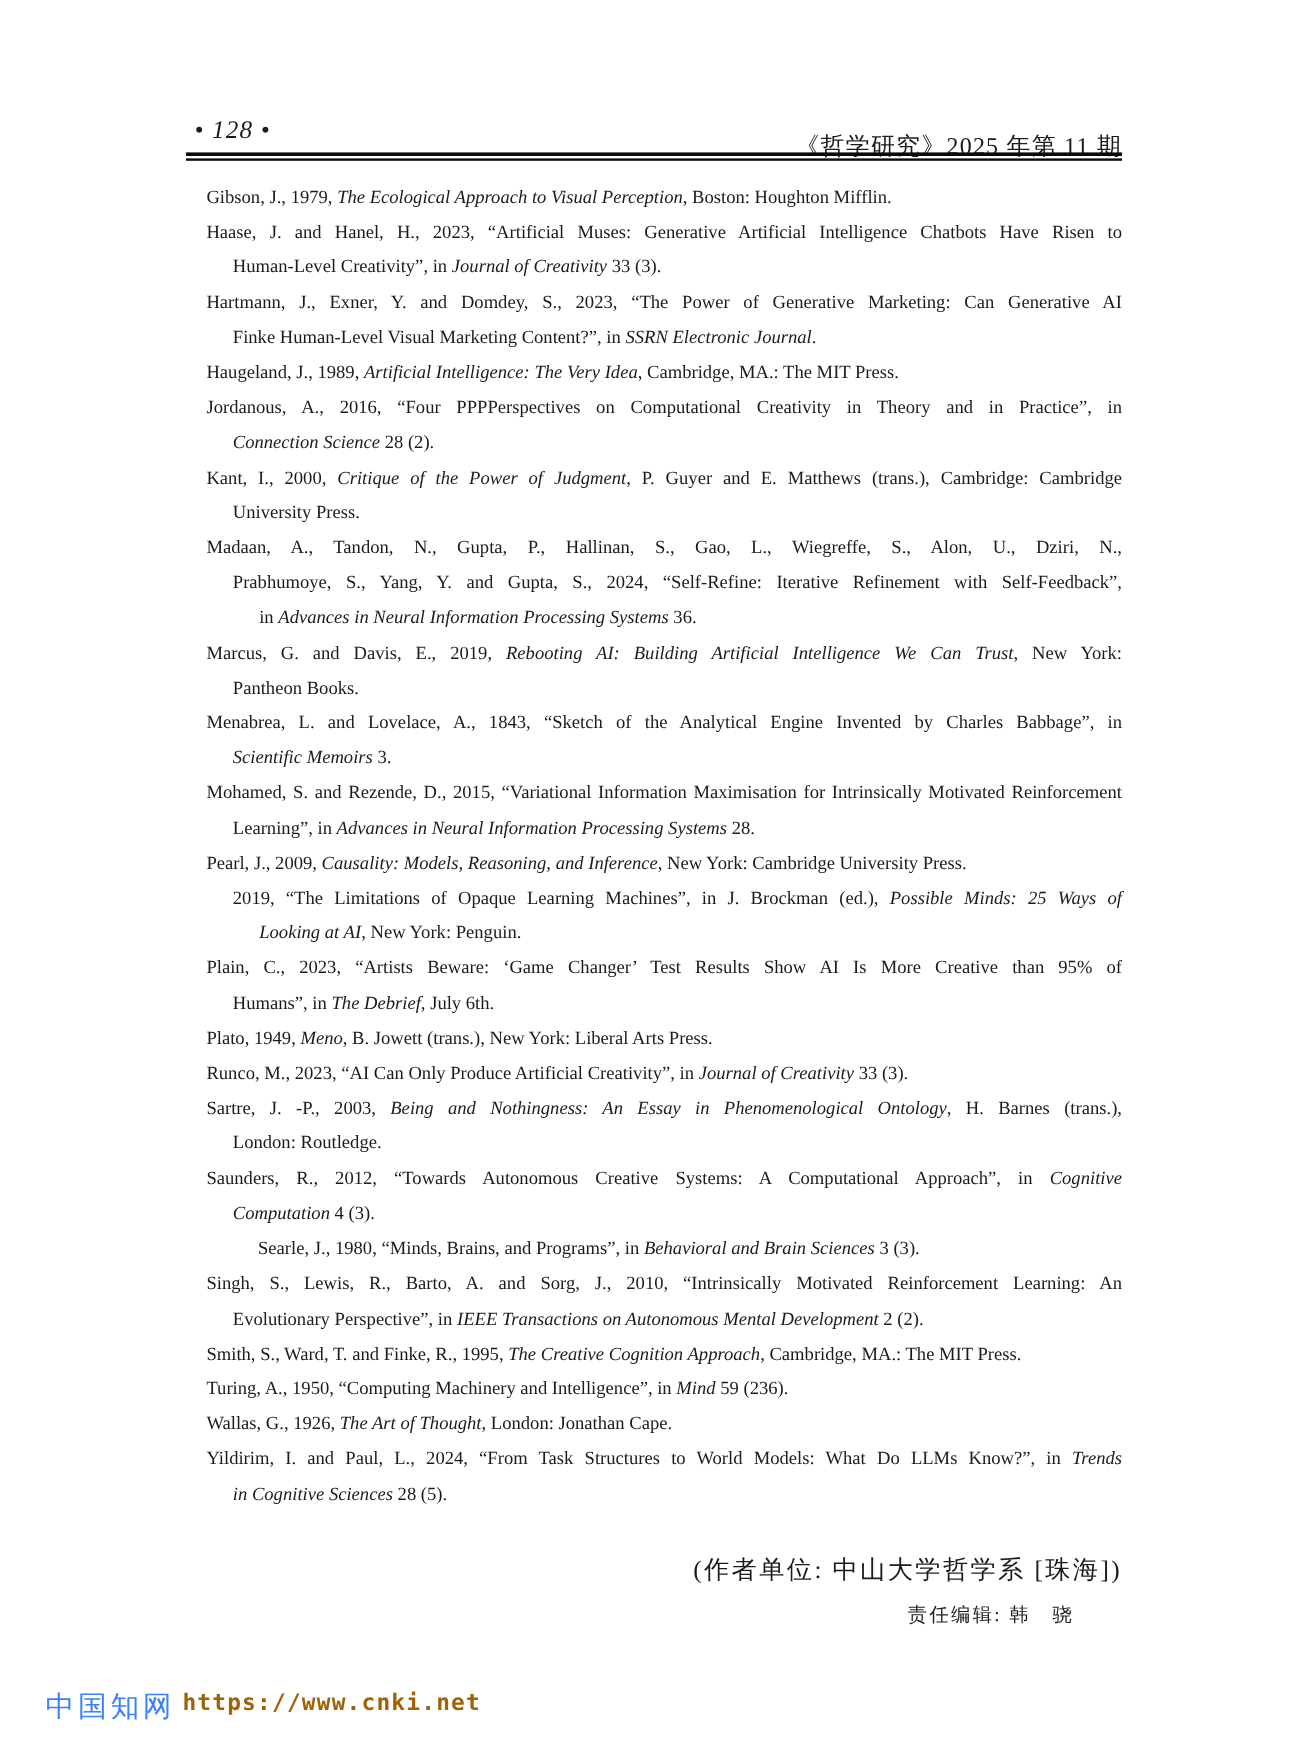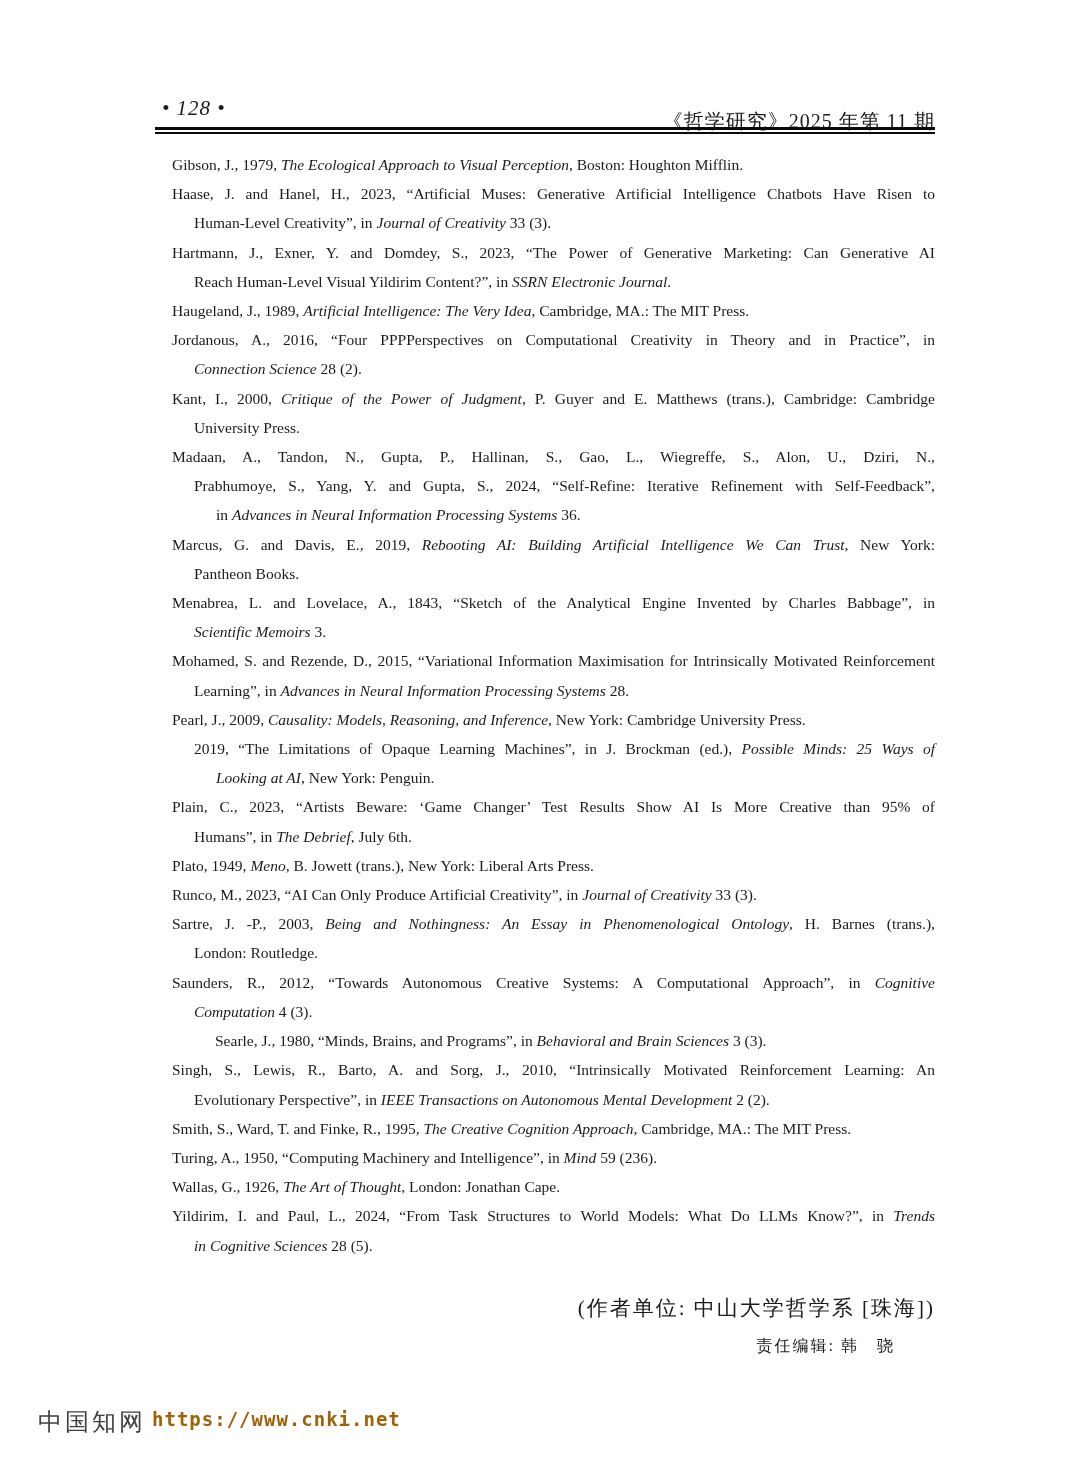--- a/index.html
+++ b/index.html
@@ -73,7 +73,7 @@
       <div class="ref-line just" style="padding-left: 0px;"><span>Haase, J. and Hanel, H., 2023, “Artificial Muses: Generative Artificial Intelligence Chatbots Have Risen to</span></div>
       <div class="ref-line" style="padding-left: 22px;"><span>Human-Level Creativity”, in </span><i>Journal of Creativity</i><span> 33 (3).</span></div>
       <div class="ref-line just" style="padding-left: 0px;"><span>Hartmann, J., Exner, Y. and Domdey, S., 2023, “The Power of Generative Marketing: Can Generative AI</span></div>
-      <div class="ref-line" style="padding-left: 22px;"><span>Reach Human-Level Visual Yildirim Content?”, in </span><i>SSRN Electronic Journal</i><span>.</span></div>
+      <div class="ref-line" style="padding-left: 22px;"><span>Finke Human-Level Visual Marketing Content?”, in </span><i>SSRN Electronic Journal</i><span>.</span></div>
       <div class="ref-line" style="padding-left: 0px;"><span>Haugeland, J., 1989, </span><i>Artificial Intelligence: The Very Idea</i><span>, Cambridge, MA.: The MIT Press.</span></div>
       <div class="ref-line just" style="padding-left: 0px;"><span>Jordanous, A., 2016, “Four PPPPerspectives on Computational Creativity in Theory and in Practice”, in</span></div>
       <div class="ref-line" style="padding-left: 22px;"><i>Connection Science</i><span> 28 (2).</span></div>

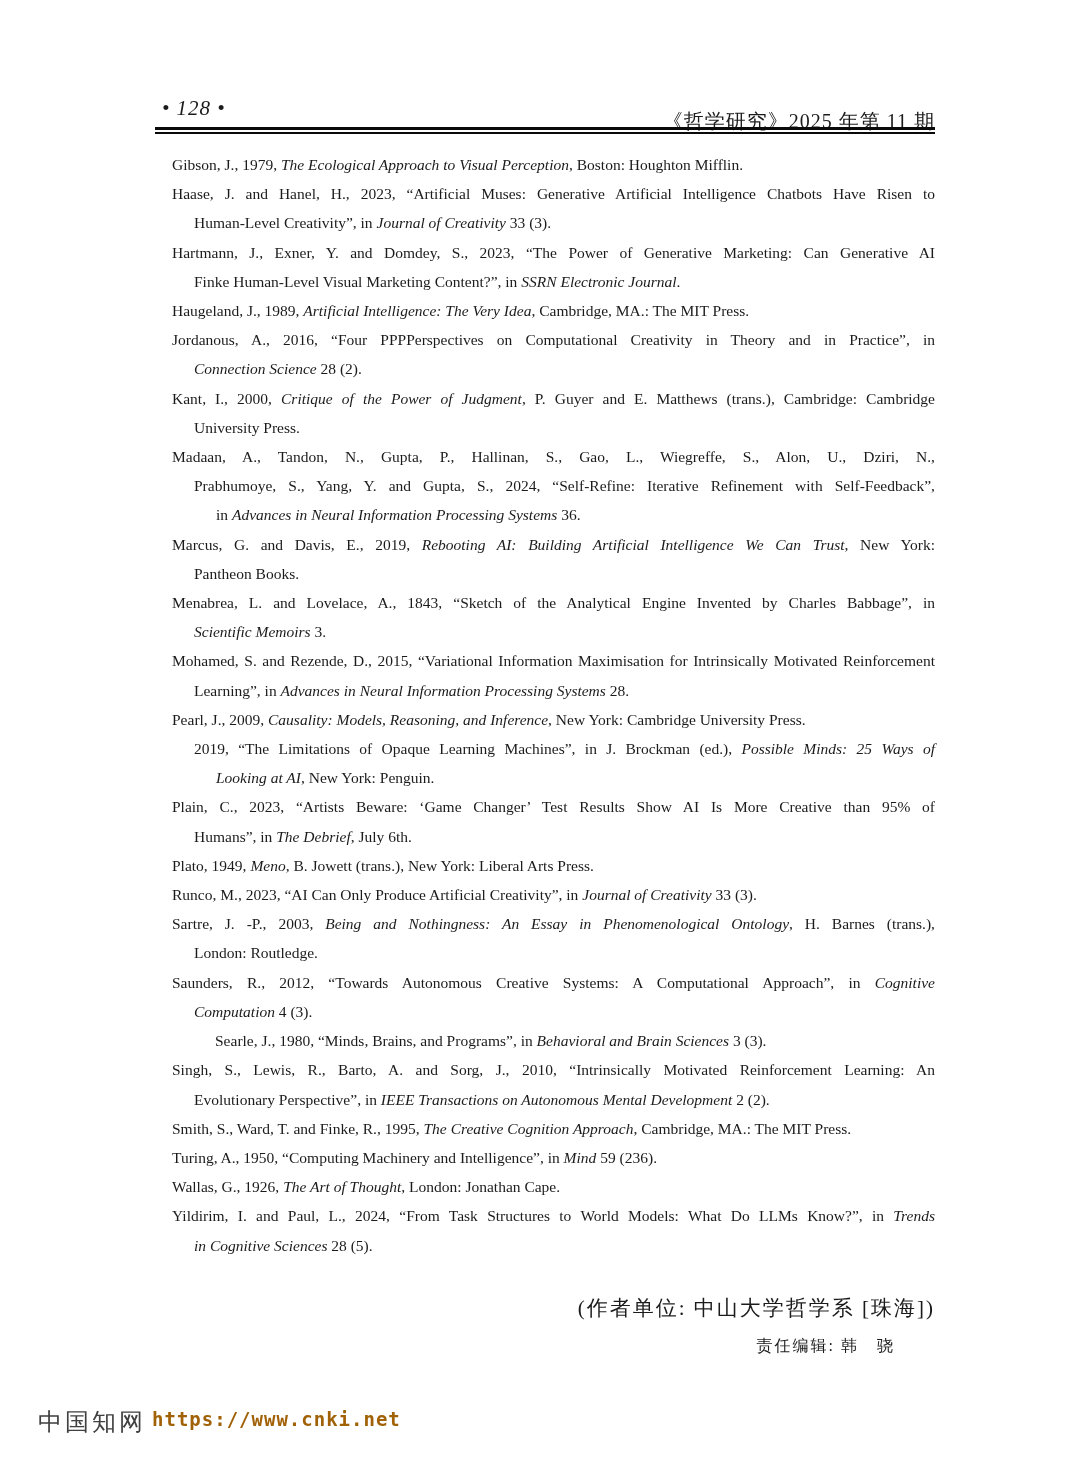--- a/index.html
+++ b/index.html
@@ -46,7 +46,7 @@
 
   .wm-name {
     position:absolute; left:38px; top:1406px;
-    font-size:24px; color:#404040; letter-spacing:3px;
+    font-size:24px; color:#3b82f6; letter-spacing:3px;
     font-family:"Liberation Serif", serif;
   }
   .wm-url {

